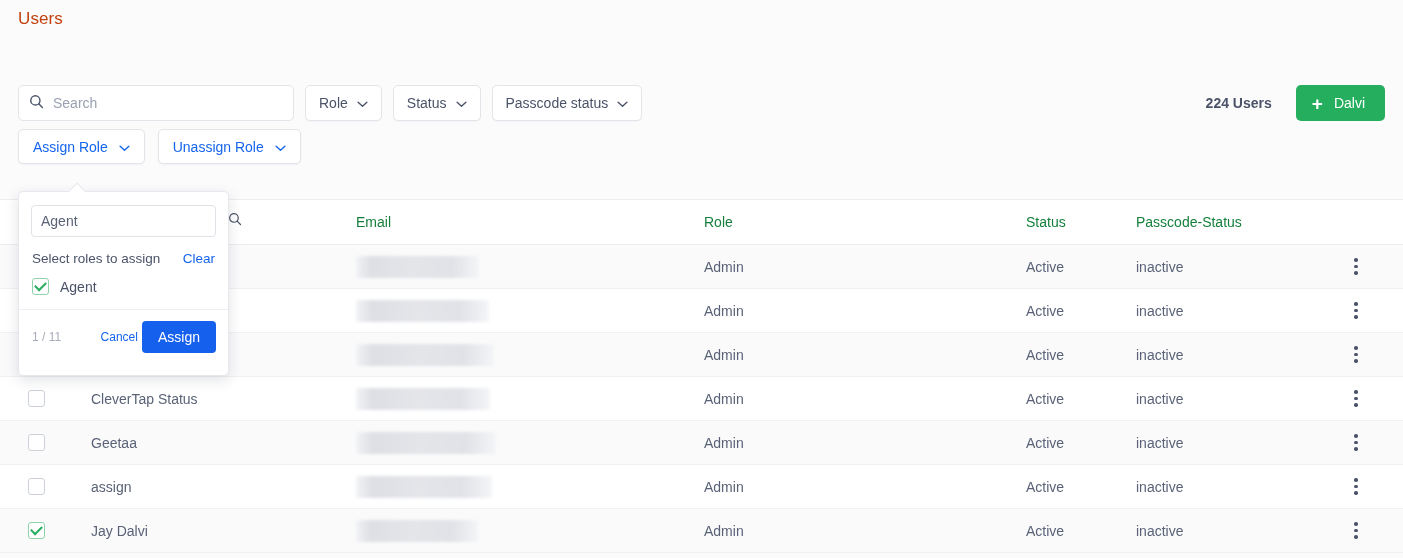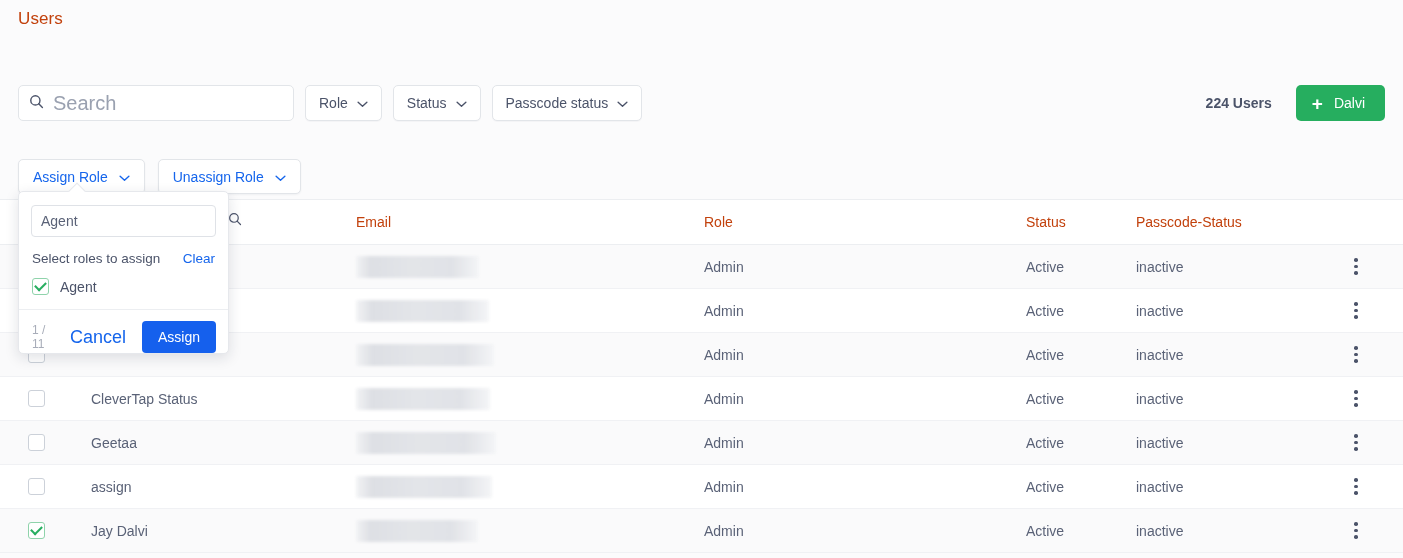--- a/index.html
+++ b/index.html
@@ -29,7 +29,7 @@
   .search-box svg { flex: none; }
   .search-input {
     border: 0; outline: 0; background: transparent;
-    font-family: "Liberation Sans", sans-serif; font-size: 20px;
+    font-family: "Liberation Sans", sans-serif; font-size: 14px;
     color: #4d7c0f; width: 100%; padding: 0;
   }
   .search-input::placeholder { color: #9aa1b0; }

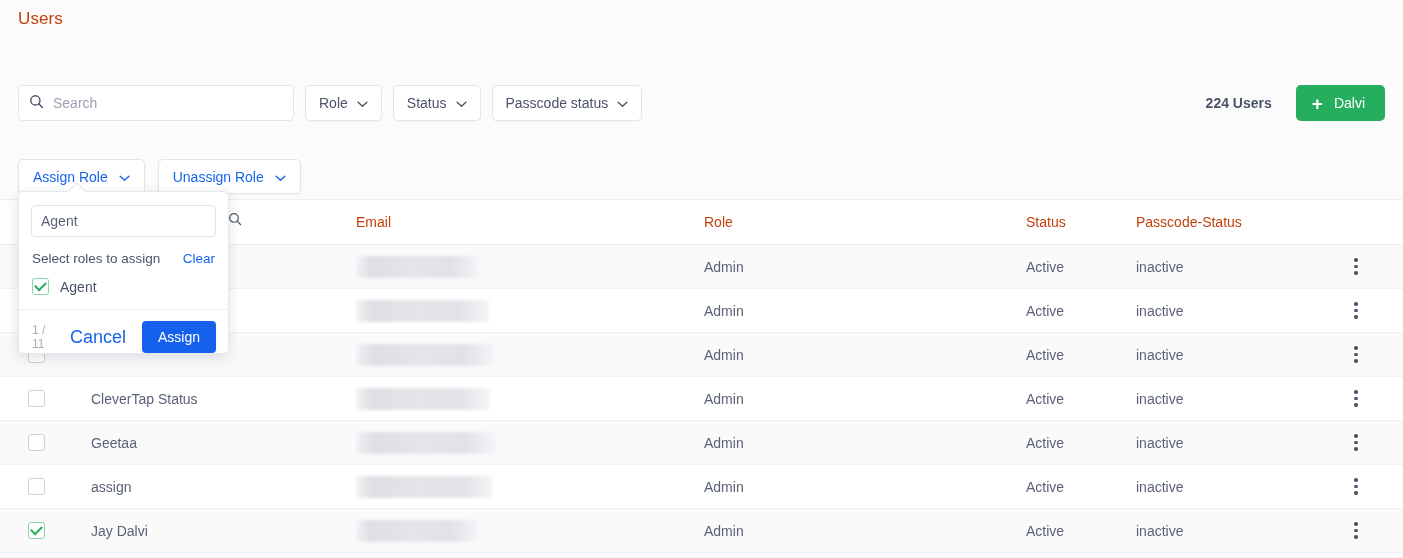--- a/index.html
+++ b/index.html
@@ -57,7 +57,7 @@
   .plus-glyph { font-size: 19px; line-height: 1; font-weight: bold; }
 
   
-  .role-row { position: absolute; left: 18px; top: 159px; display: flex; gap: 13px; }
+  .role-row { position: absolute; left: 18px; top: 129px; display: flex; gap: 13px; }
   .role-btn {
     height: 35px; border: 1px solid #e2e5e9; border-radius: 5px; background: #fff;
     display: flex; align-items: center; gap: 11px; padding: 0 14px;

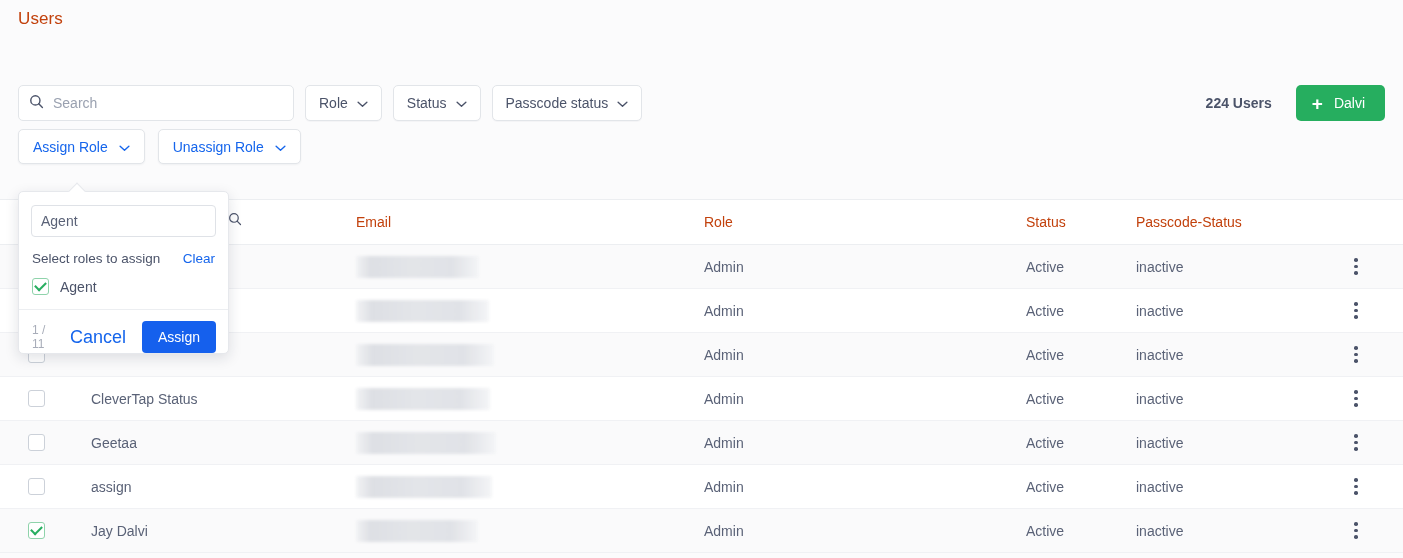--- a/index.html
+++ b/index.html
@@ -86,7 +86,7 @@
   .c-pass  { width: 185px; flex: none; }
   .c-menu  { width: 70px;  flex: none; display: flex; justify-content: center; }
 
-  .th { font-size: 14px; color: #c2410c; }
+  .th { font-size: 14px; color: #15803d; }
   .td { font-size: 14px; color: #5a6277; }
 
   

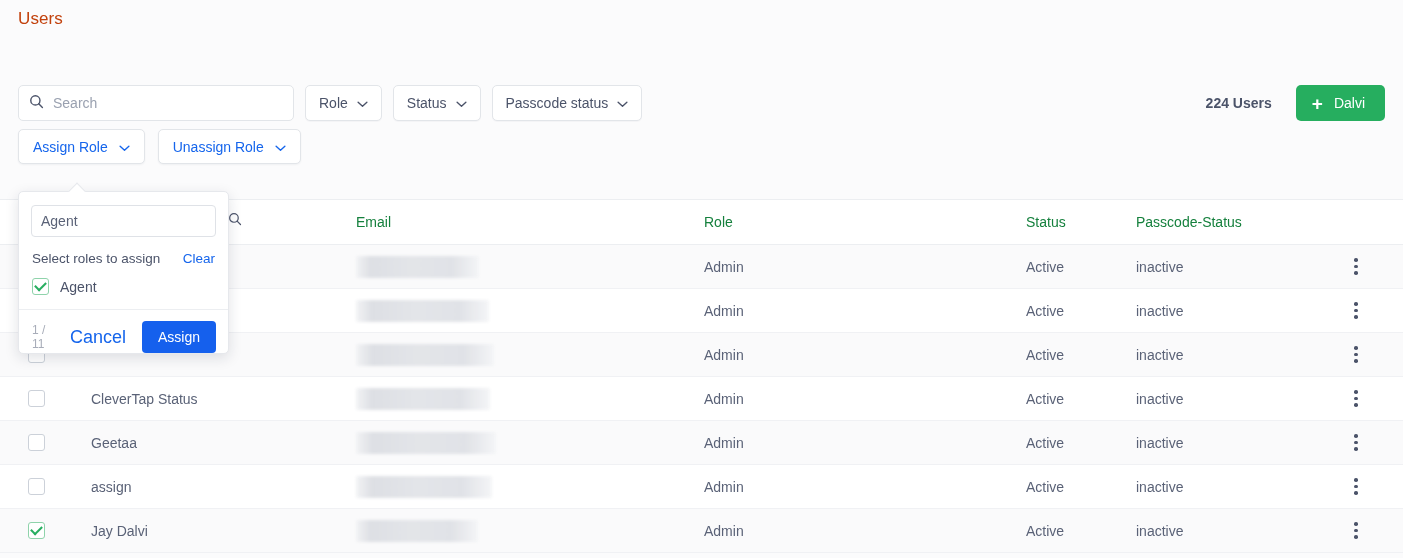--- a/index.html
+++ b/index.html
@@ -143,7 +143,7 @@
   }
   .pop-footer {
     border-top: 1px solid #eceef1;
-    display: flex; align-items: center; padding: 11px 12px 0 13px; gap: 12px;
+    display: flex; align-items: center; padding: 11px 12px 22px 13px; 
   }
   .pop-count { font-size: 12px; color: #a8adb9; flex: 1; }
   .pop-cancel { font-size: 18px; color: #1565ec; cursor: pointer; padding-right: 4px; }

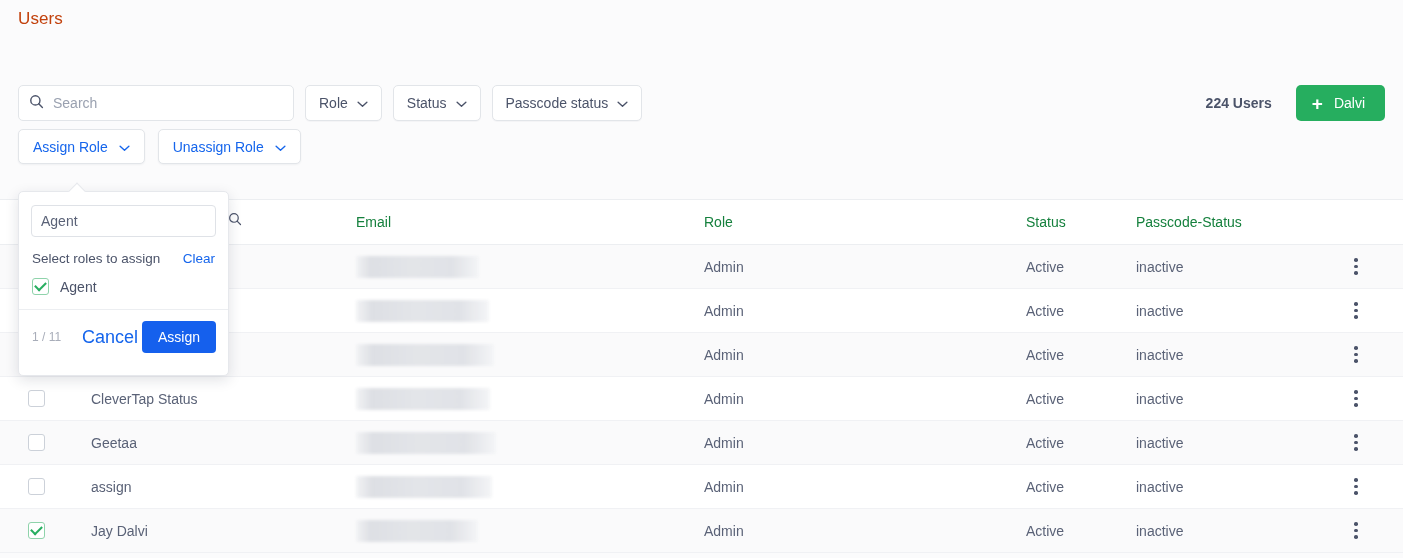--- a/index.html
+++ b/index.html
@@ -146,7 +146,7 @@
     display: flex; align-items: center; padding: 11px 12px 22px 13px; 
   }
   .pop-count { font-size: 12px; color: #a8adb9; flex: 1; }
-  .pop-cancel { font-size: 18px; color: #1565ec; cursor: pointer; padding-right: 4px; }
+  .pop-cancel { font-size: 12px; color: #1565ec; cursor: pointer; padding-right: 4px; }
   .pop-assign {
     background: #1560ed; color: #fff; border: 0; border-radius: 4px;
     font-family: "Liberation Sans", sans-serif; font-size: 14px;

